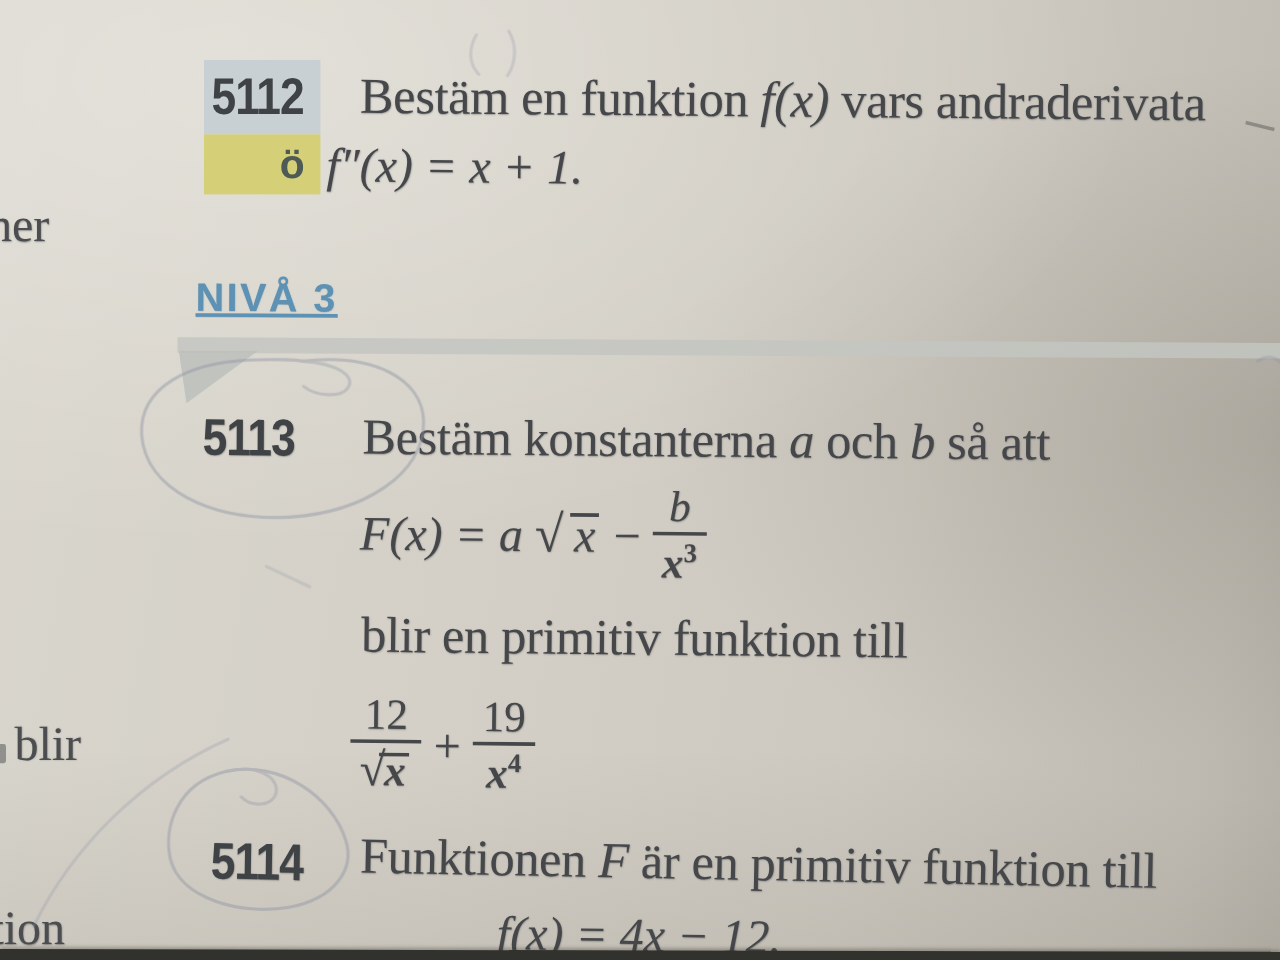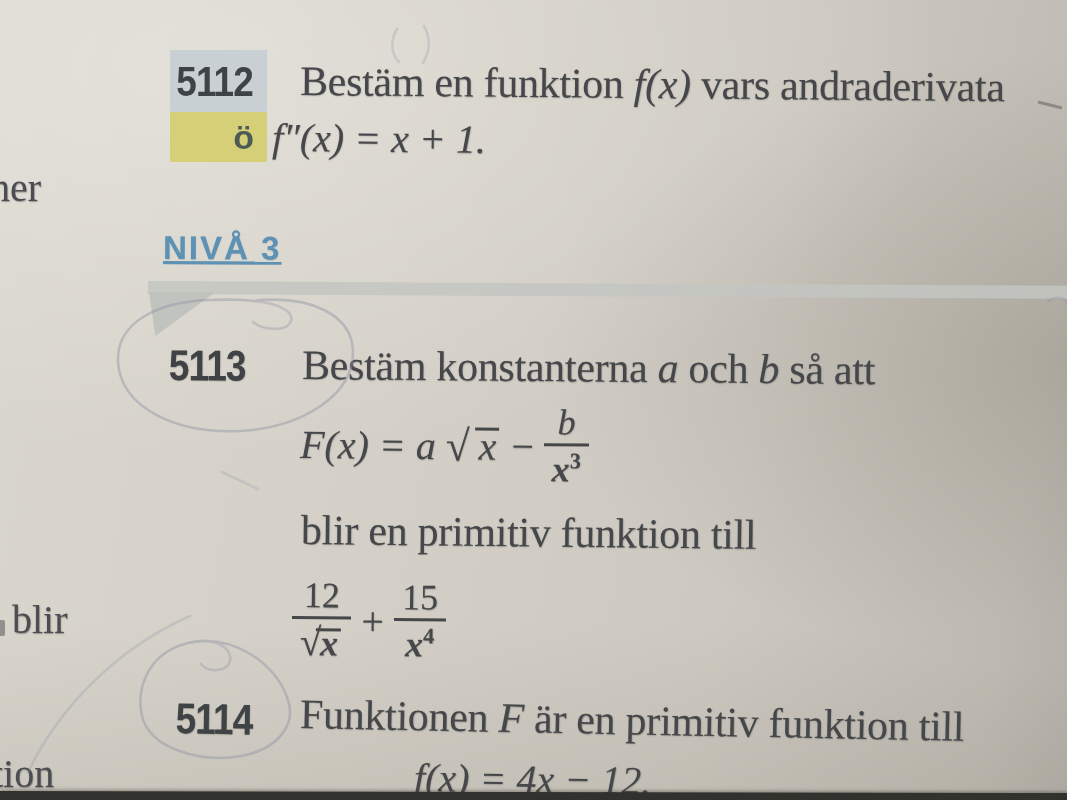--- a/index.html
+++ b/index.html
@@ -133,7 +133,7 @@
     </span>
     <span>+</span>
     <span class="frac">
-      <span class="fnum">15</span>
+      <span class="fnum">19</span>
       <span class="fden"><span class="it">x</span><sup style="font-size:0.62em;">4</sup></span>
     </span>
   </div>

